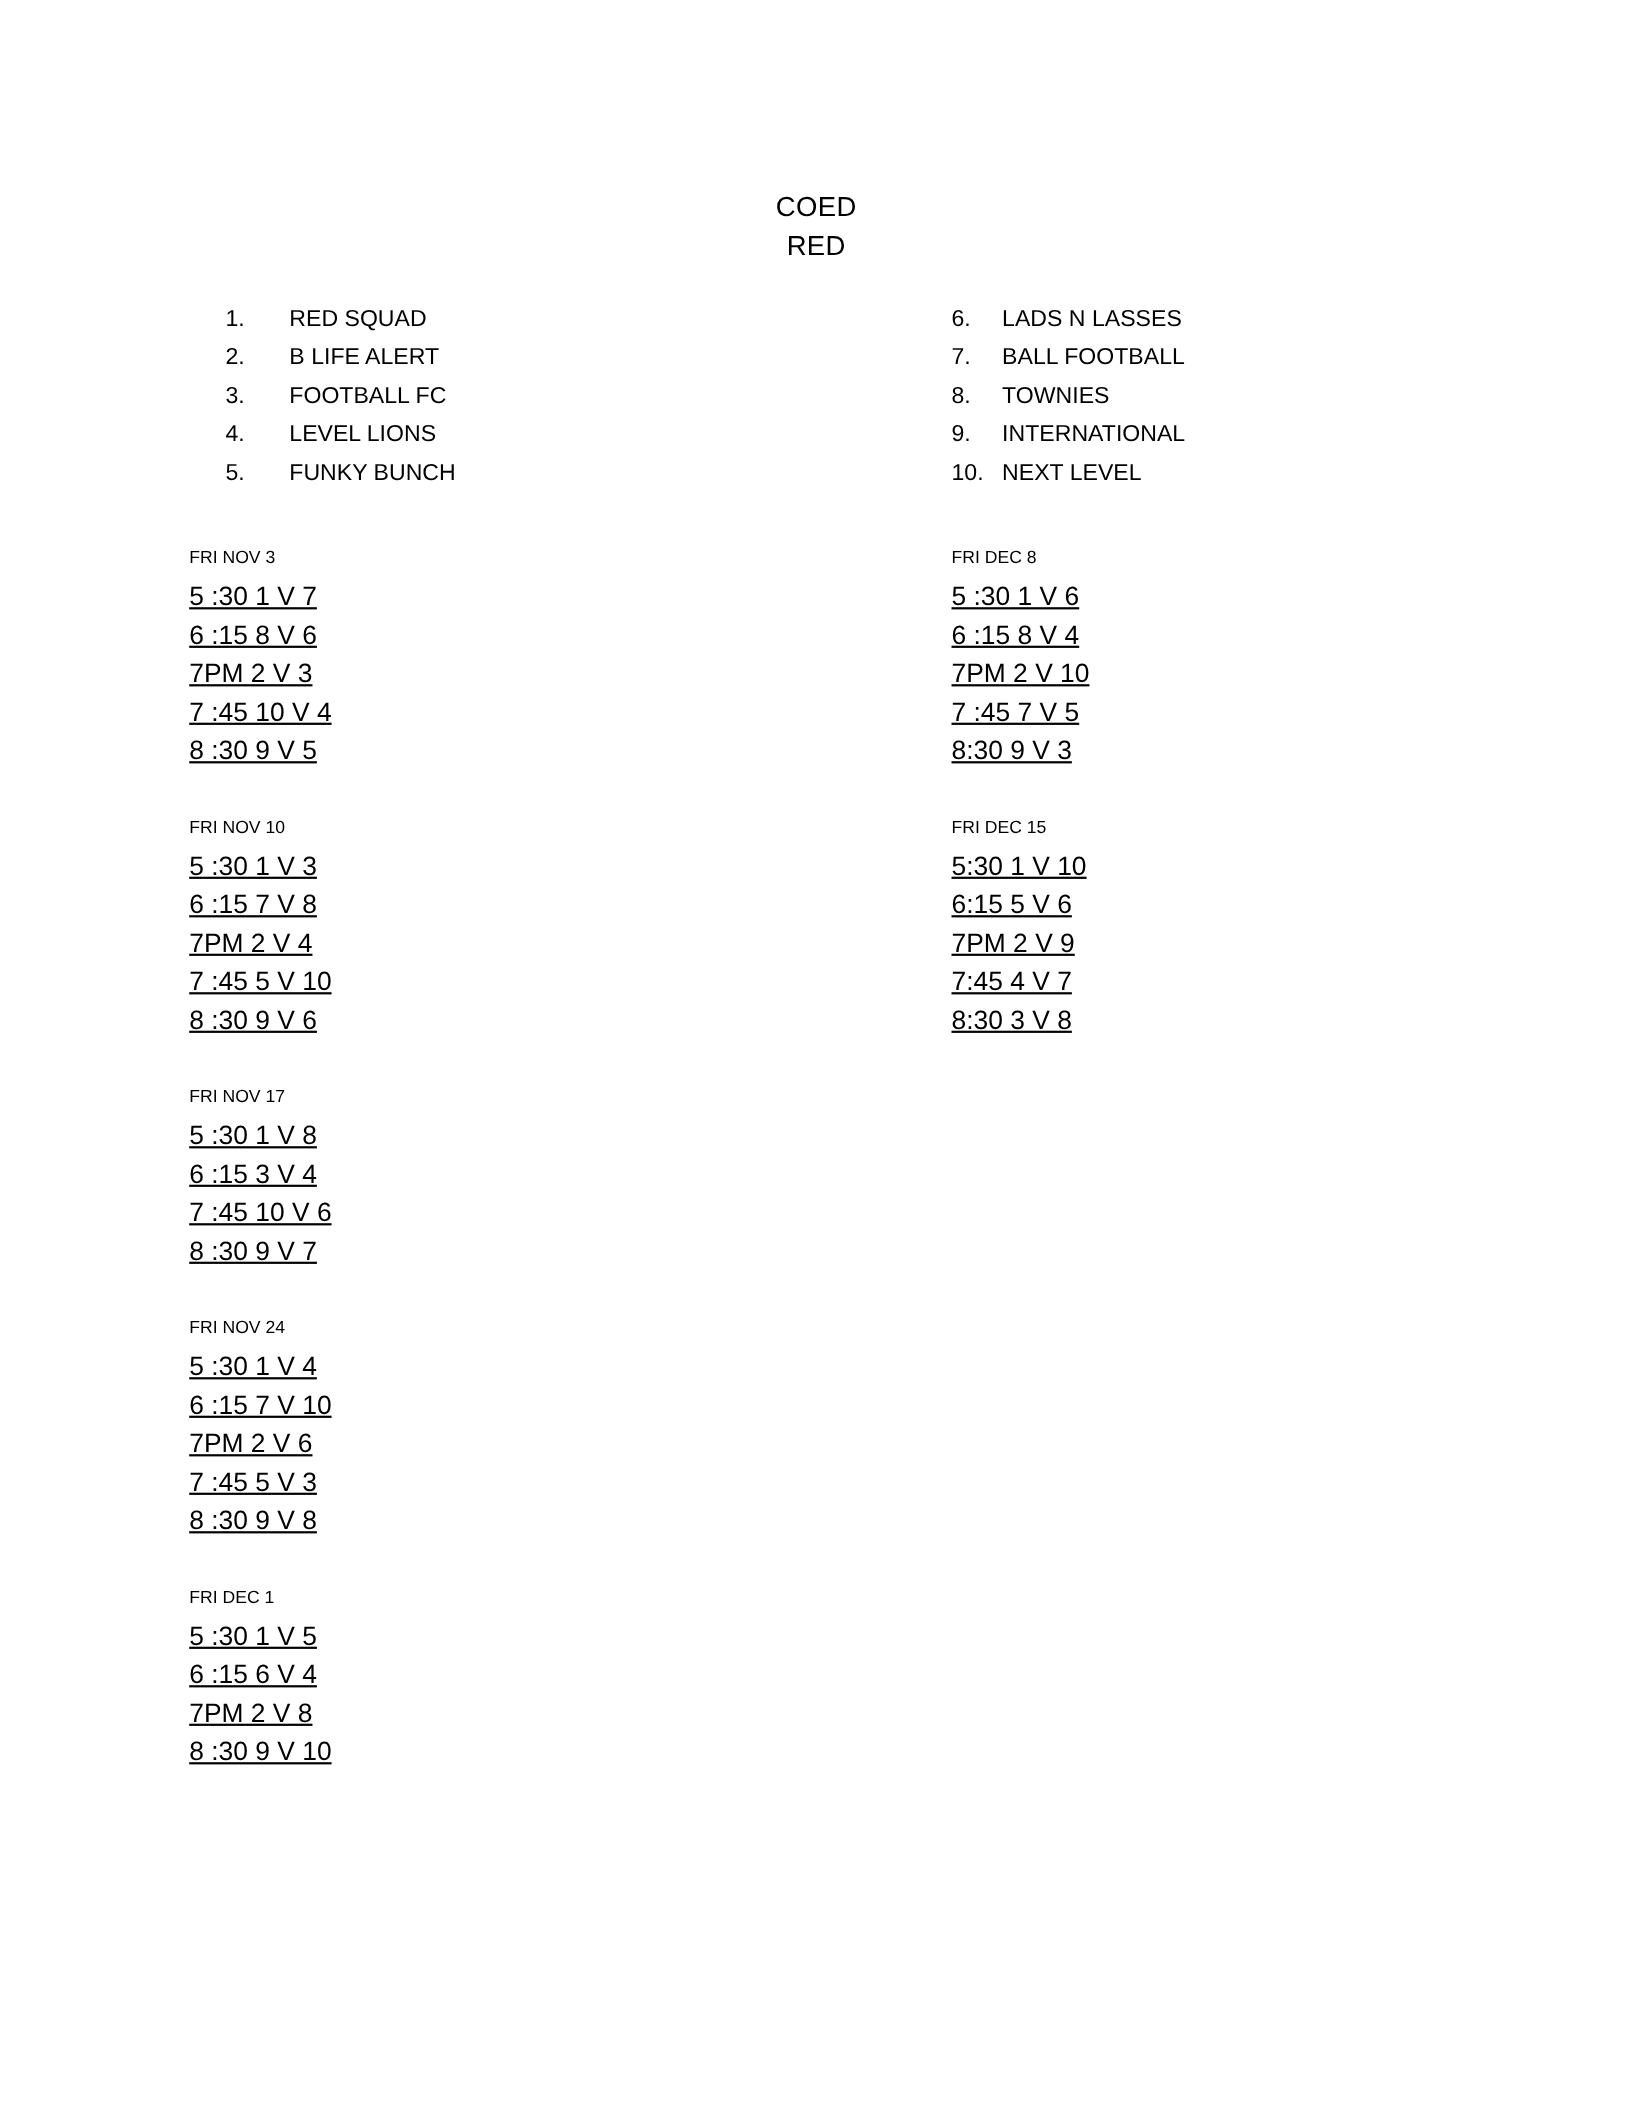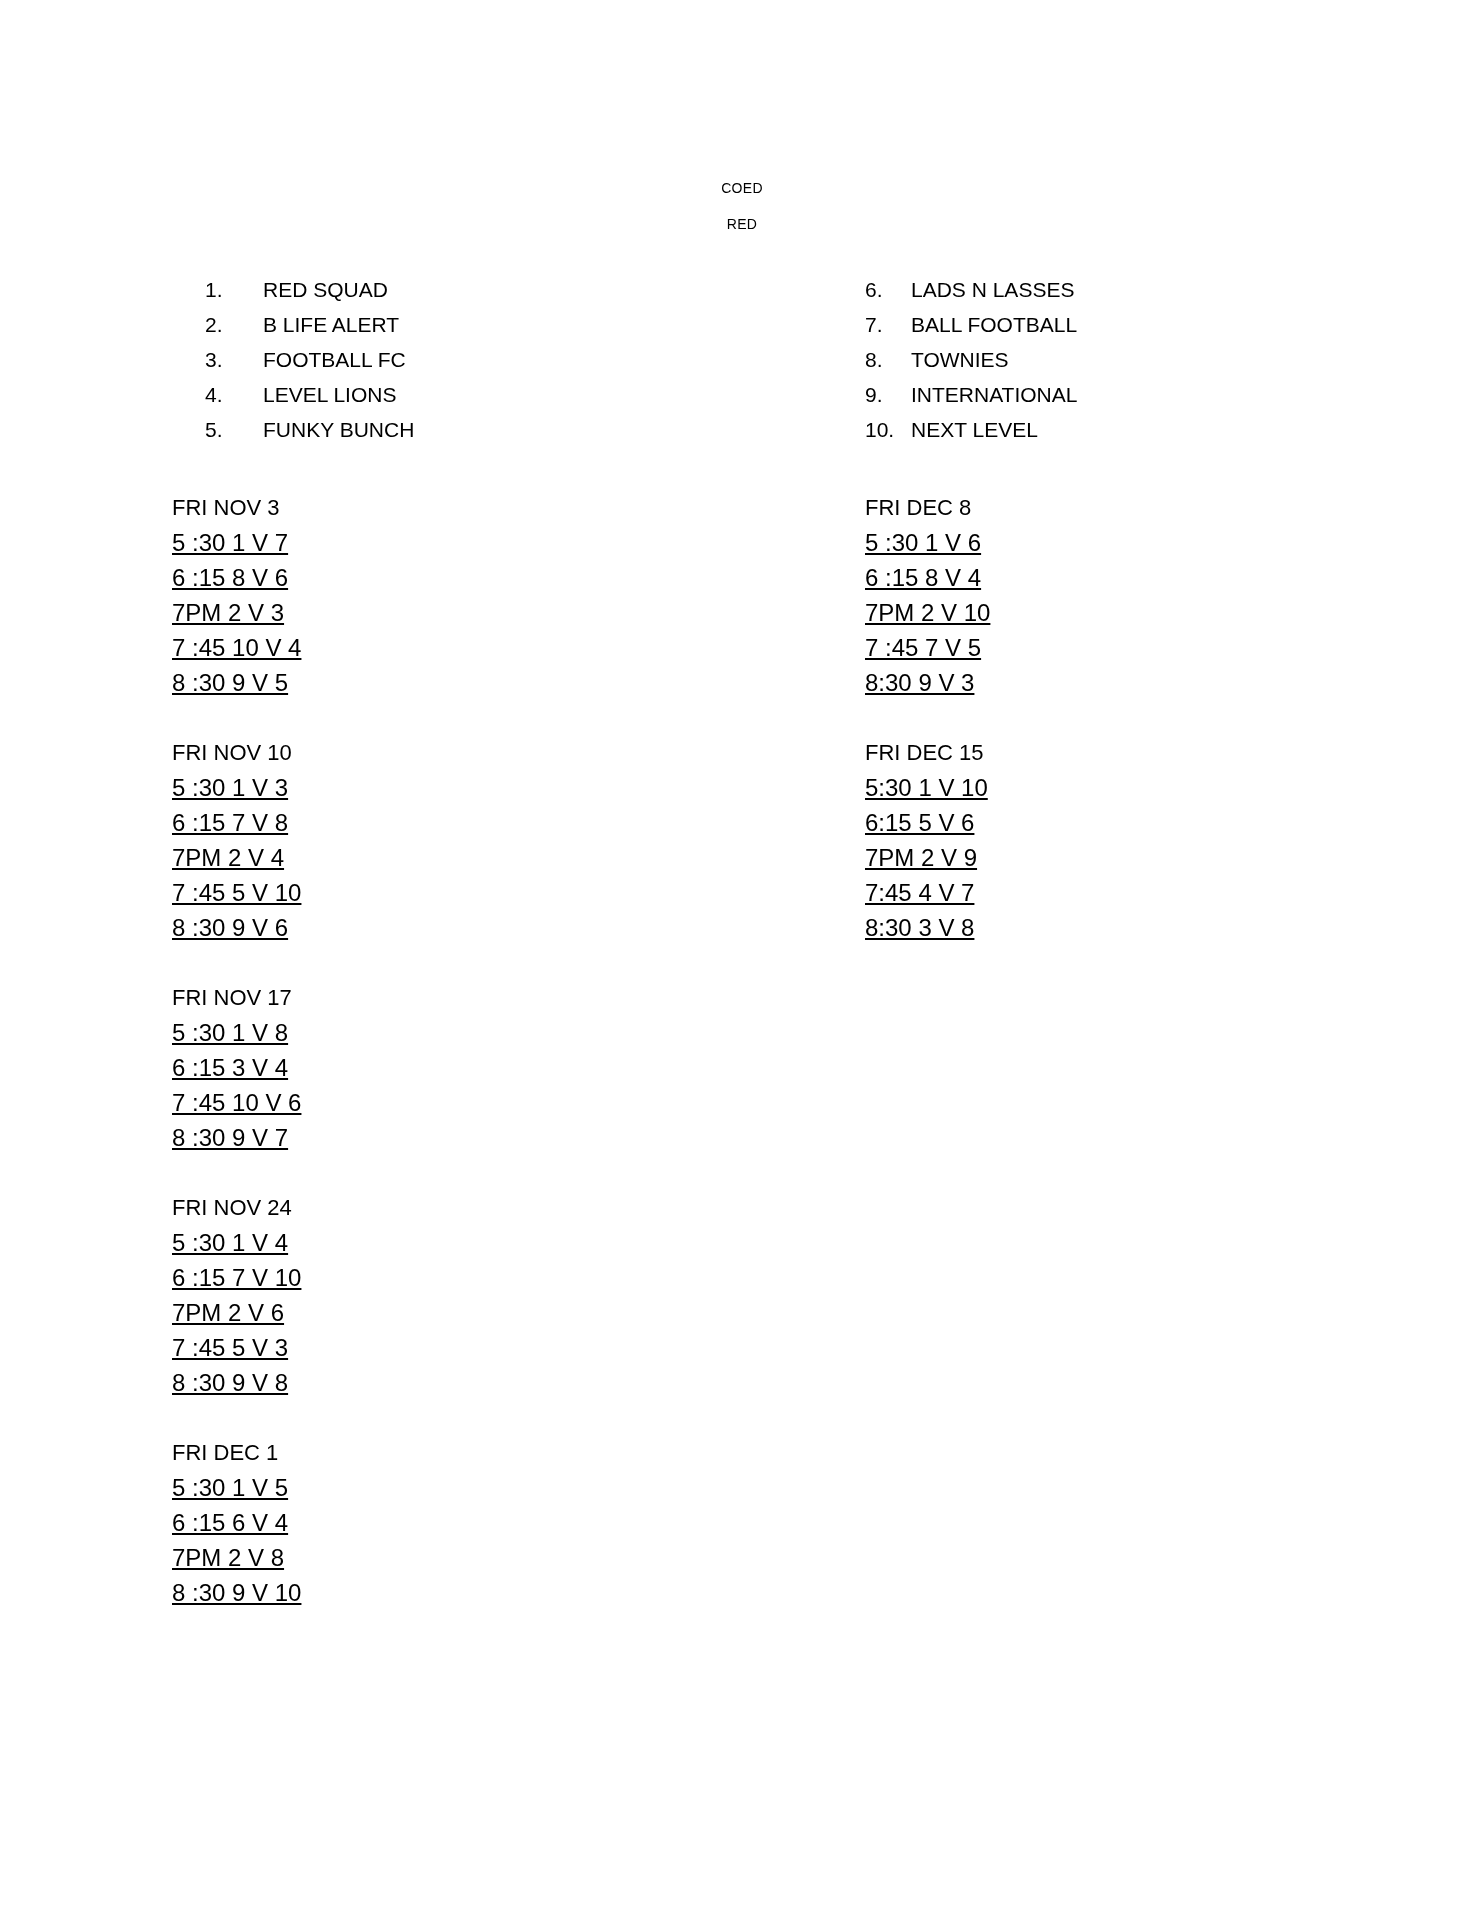--- a/index.html
+++ b/index.html
@@ -31,7 +31,7 @@
     text-align: center;
   }
   .title-line {
-    font-size: 14px;
+    font-size: 25px;
     line-height: 36px;
     letter-spacing: 0.3px;
   }

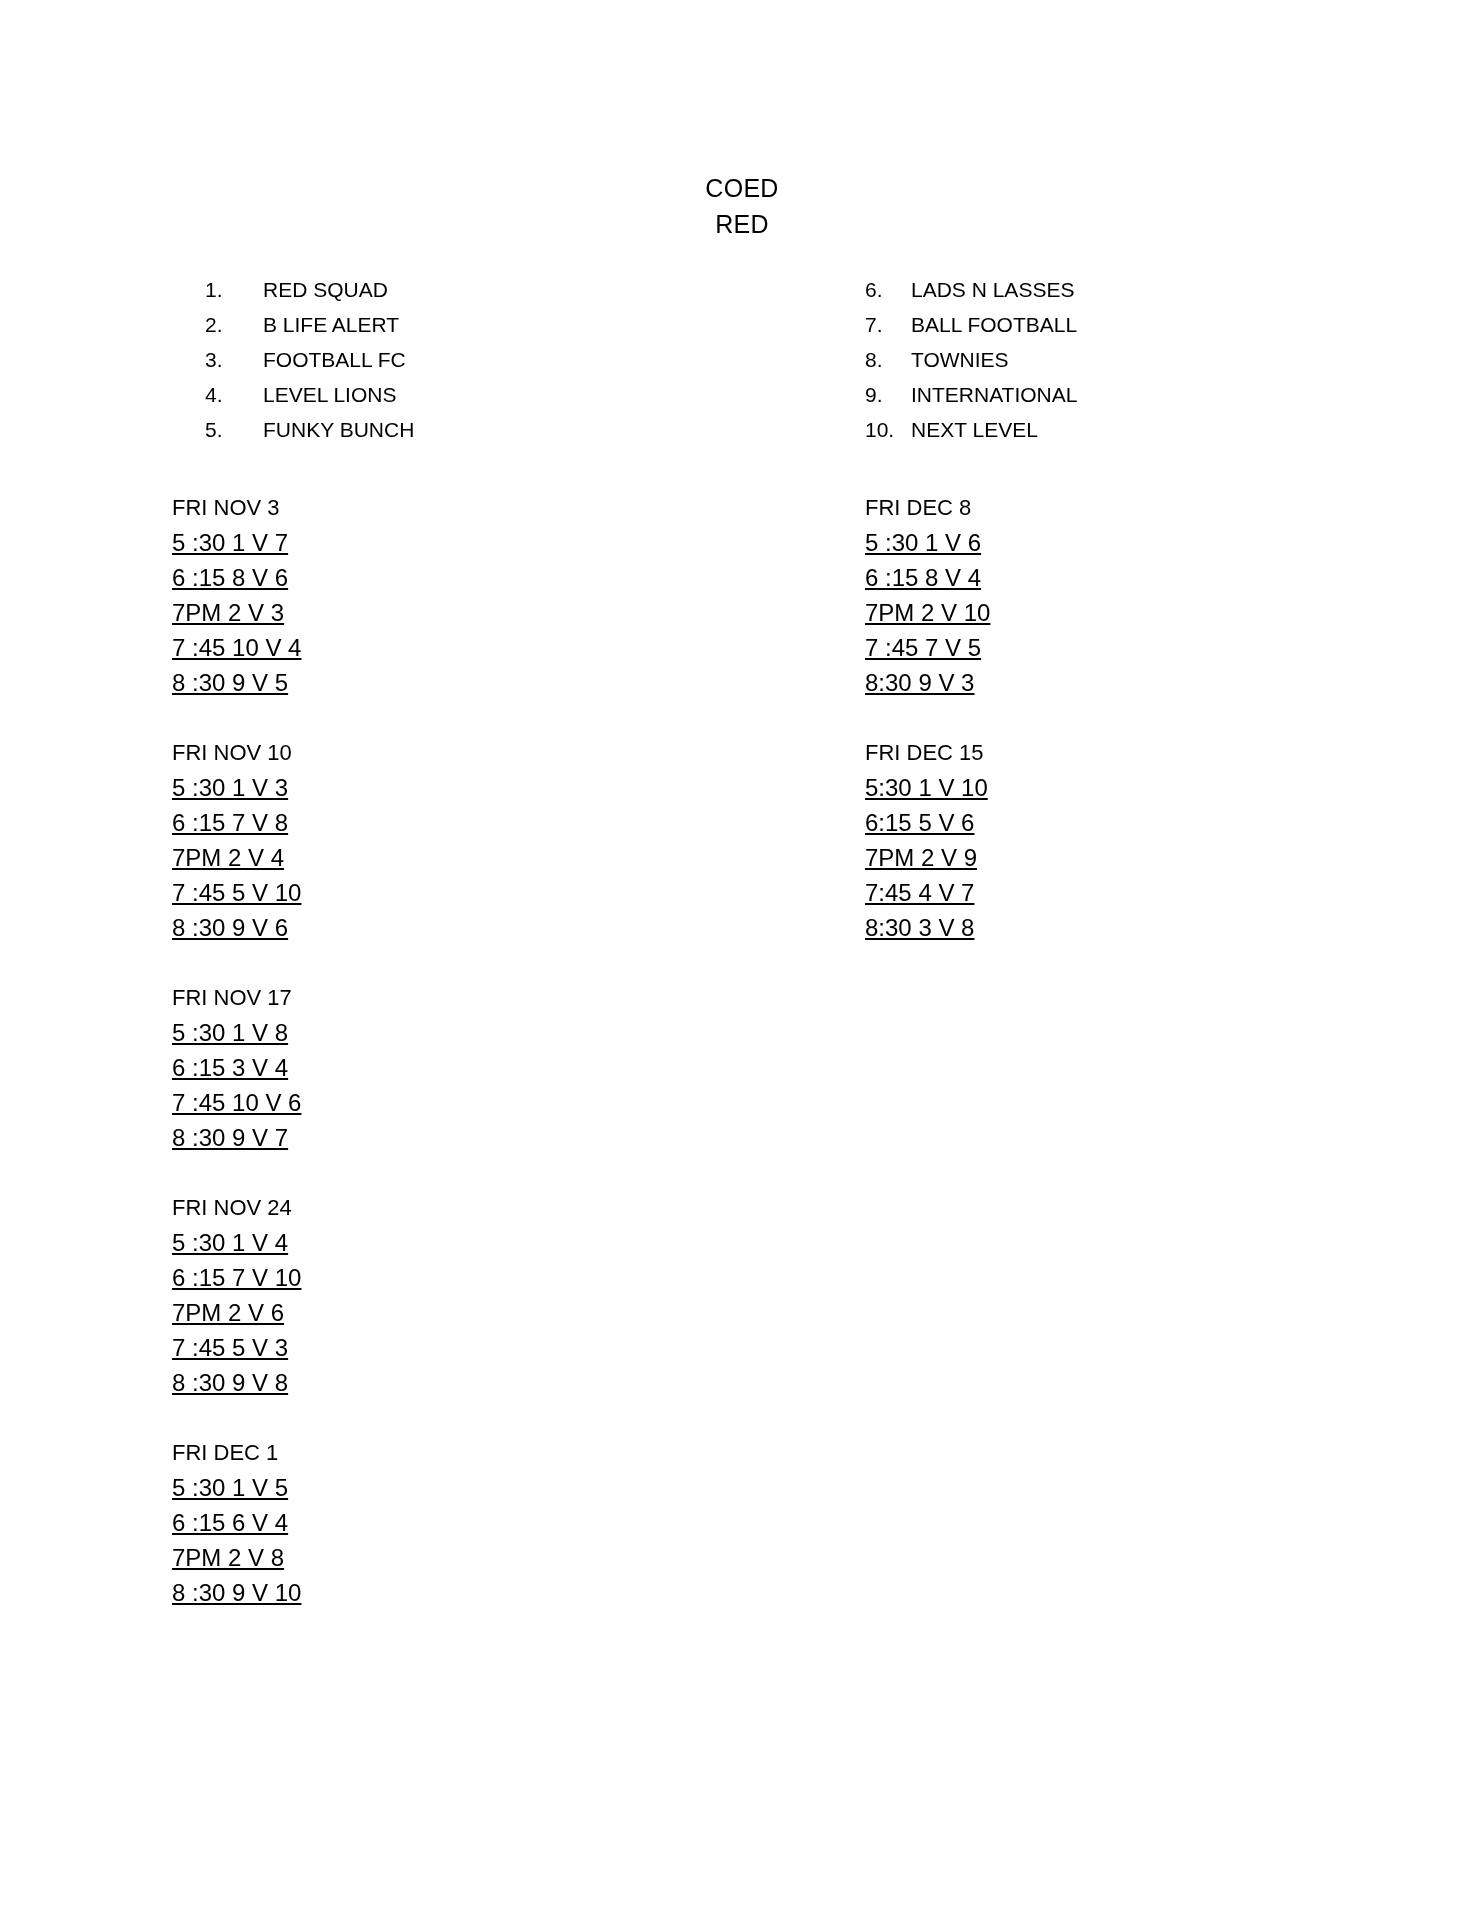--- a/index.html
+++ b/index.html
@@ -94,7 +94,7 @@
     margin-bottom: 35px;
   }
   .week-date {
-    font-size: 22px;
+    font-size: 16px;
     line-height: 35px;
     white-space: nowrap;
   }

